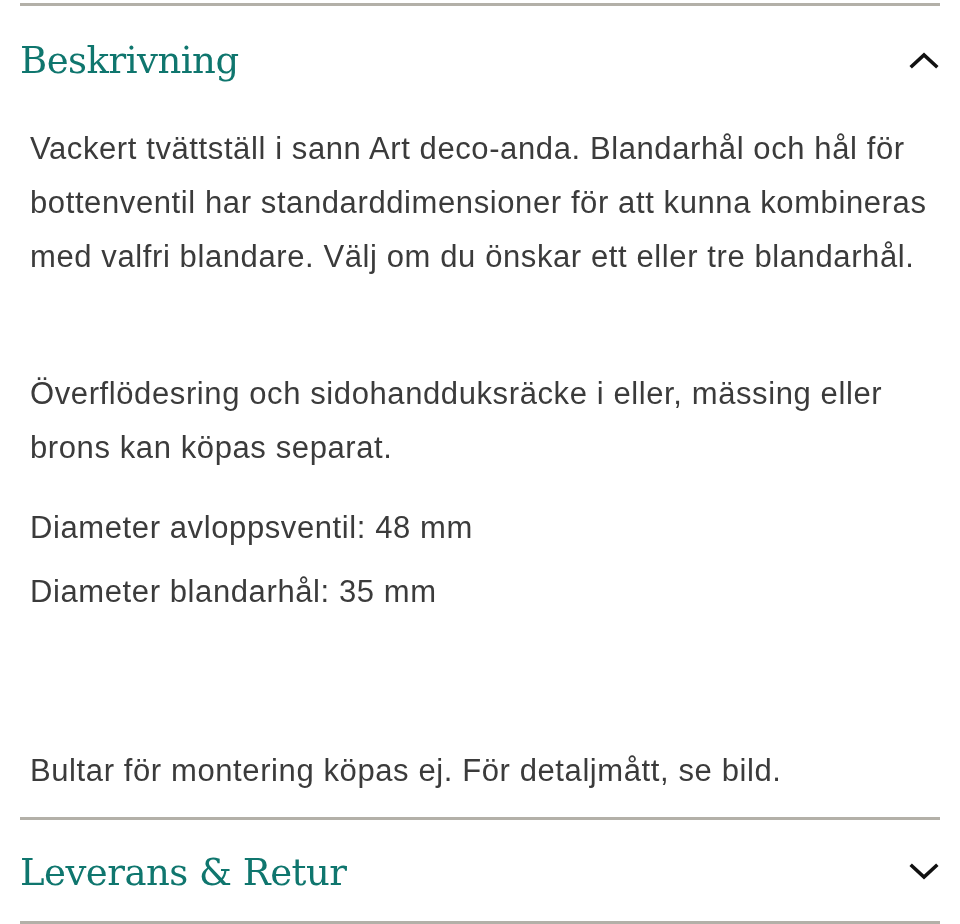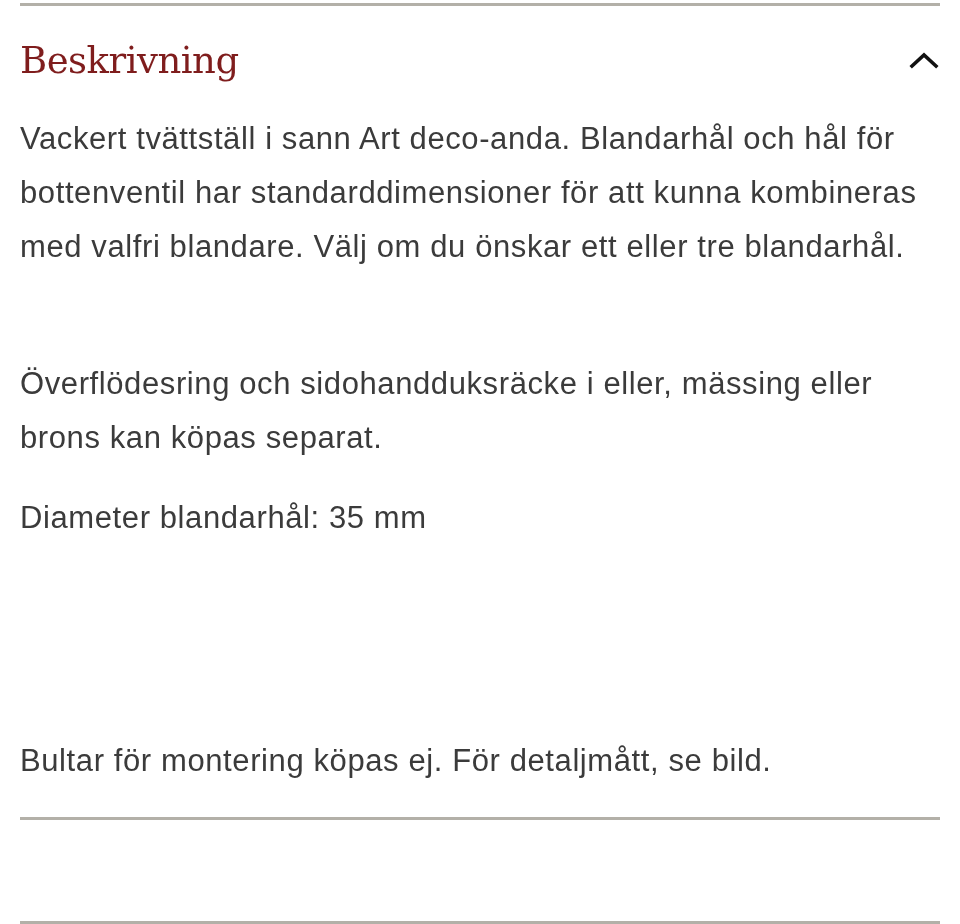--- a/index.html
+++ b/index.html
@@ -34,7 +34,7 @@
     .acc-title {
       font-family: "DejaVu Serif", "Liberation Serif", serif;
       font-size: 37px;
-      color: #7f1d1d;
+      color: #0f766e;
       letter-spacing: -0.5px;
       line-height: 1;
     }

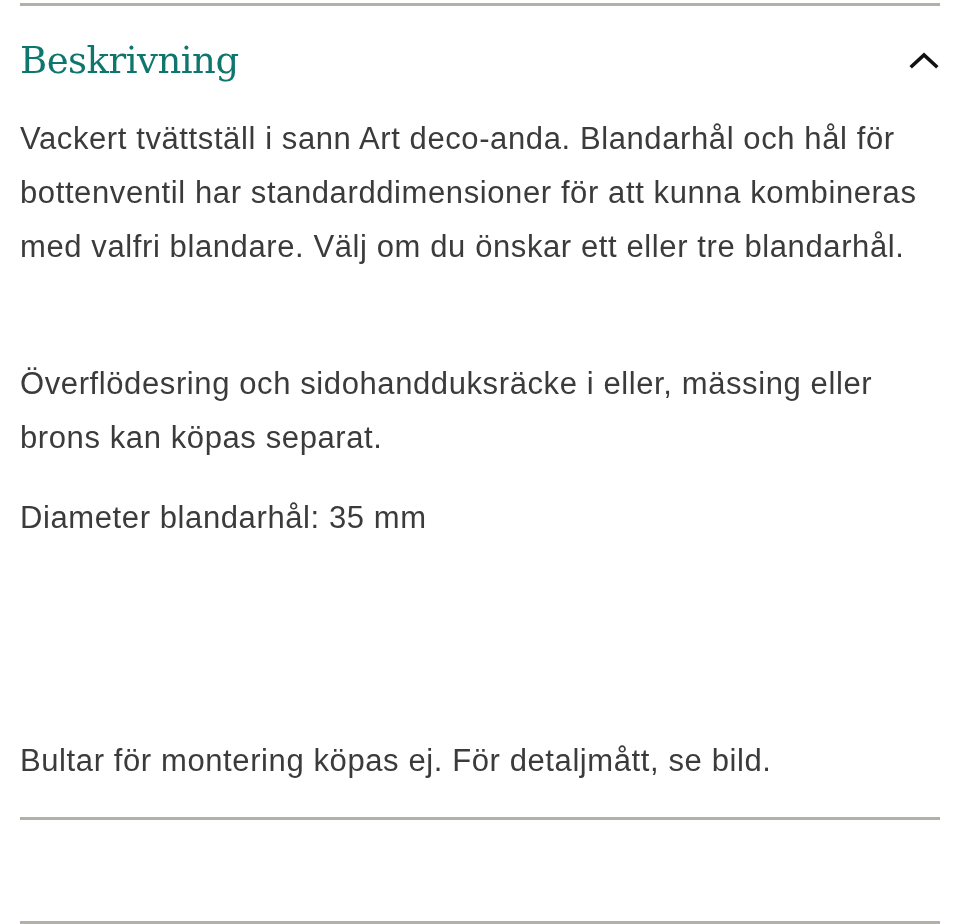--- a/index.html
+++ b/index.html
@@ -56,7 +56,7 @@
       letter-spacing: 0.6px;
     }
     .body p {
-      margin: 0;
+      margin: 10px;
       line-height: 54px;
     }
     .p1 { position: absolute; top: 0; left: 0; width: 925px; }

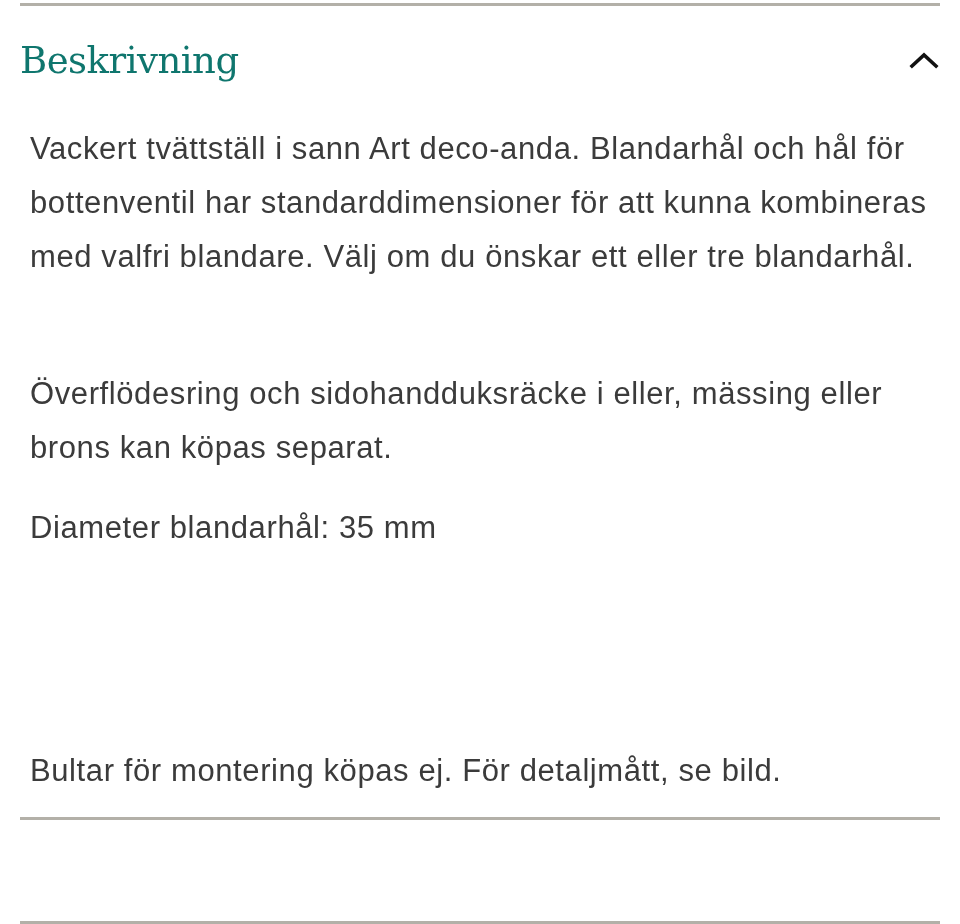--- a/index.html
+++ b/index.html
@@ -84,6 +84,7 @@
     <p class="p1">Vackert tvättställ i sann Art deco-anda. Blandarhål och hål för bottenventil har standarddimensioner för att kunna kombineras med valfri blandare. Välj om du önskar ett eller tre blandarhål.</p>
     <p class="p2">Överflödesring och sidohandduksräcke i eller, mässing eller brons kan köpas separat.</p>
     <div class="p3">
+      <p>Diameter avloppsventil: 48 mm</p>
       <p>Diameter blandarhål: 35 mm</p>
     </div>
     <p class="p4">Bultar för montering köpas ej. För detaljmått, se bild.</p>

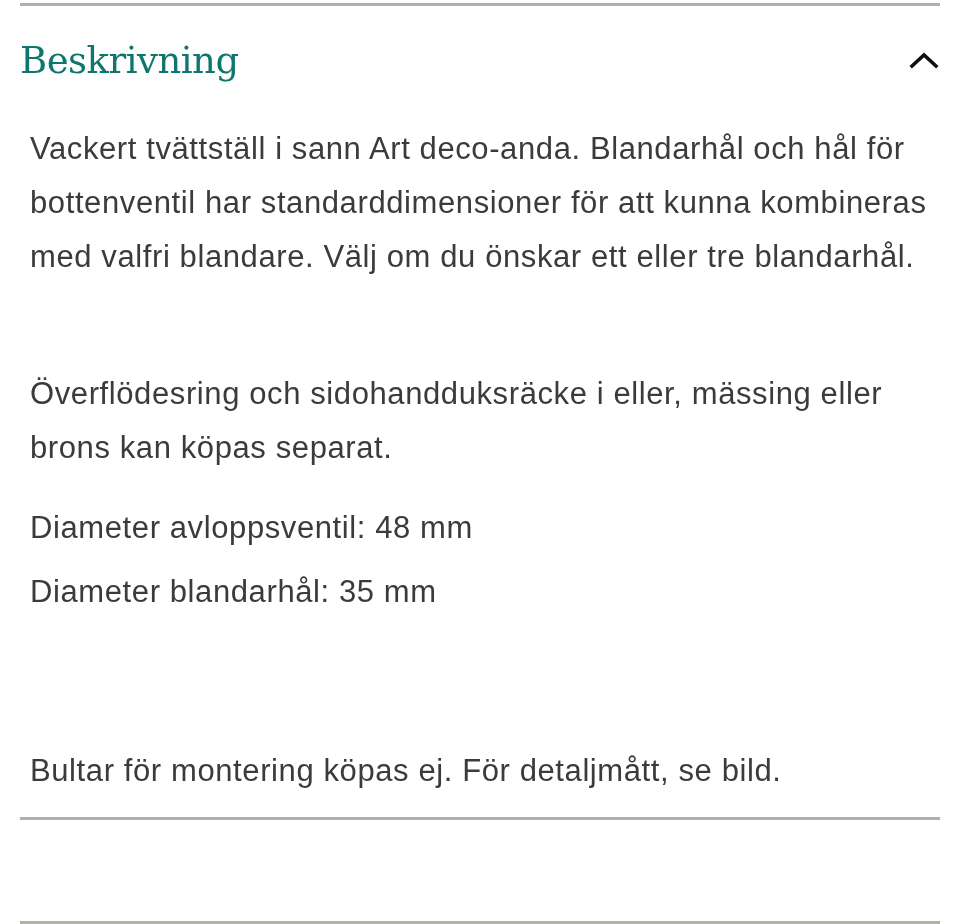--- a/index.html
+++ b/index.html
@@ -92,6 +92,14 @@
 
   <div class="divider" style="top:817px;"></div>
 
+  <div class="acc-header" style="top:850px; height:44px;">
+    <span class="acc-title">Leverans &amp; Retur</span>
+    <span class="chev">
+      <svg width="30" height="18" viewBox="0 0 30 18">
+        <polyline points="3,3 15,14 27,3" fill="none" stroke="#111" stroke-width="3.6" stroke-linecap="square"></polyline>
+      </svg>
+    </span>
+  </div>
 
   <div class="divider" style="top:921px;"></div>
 

